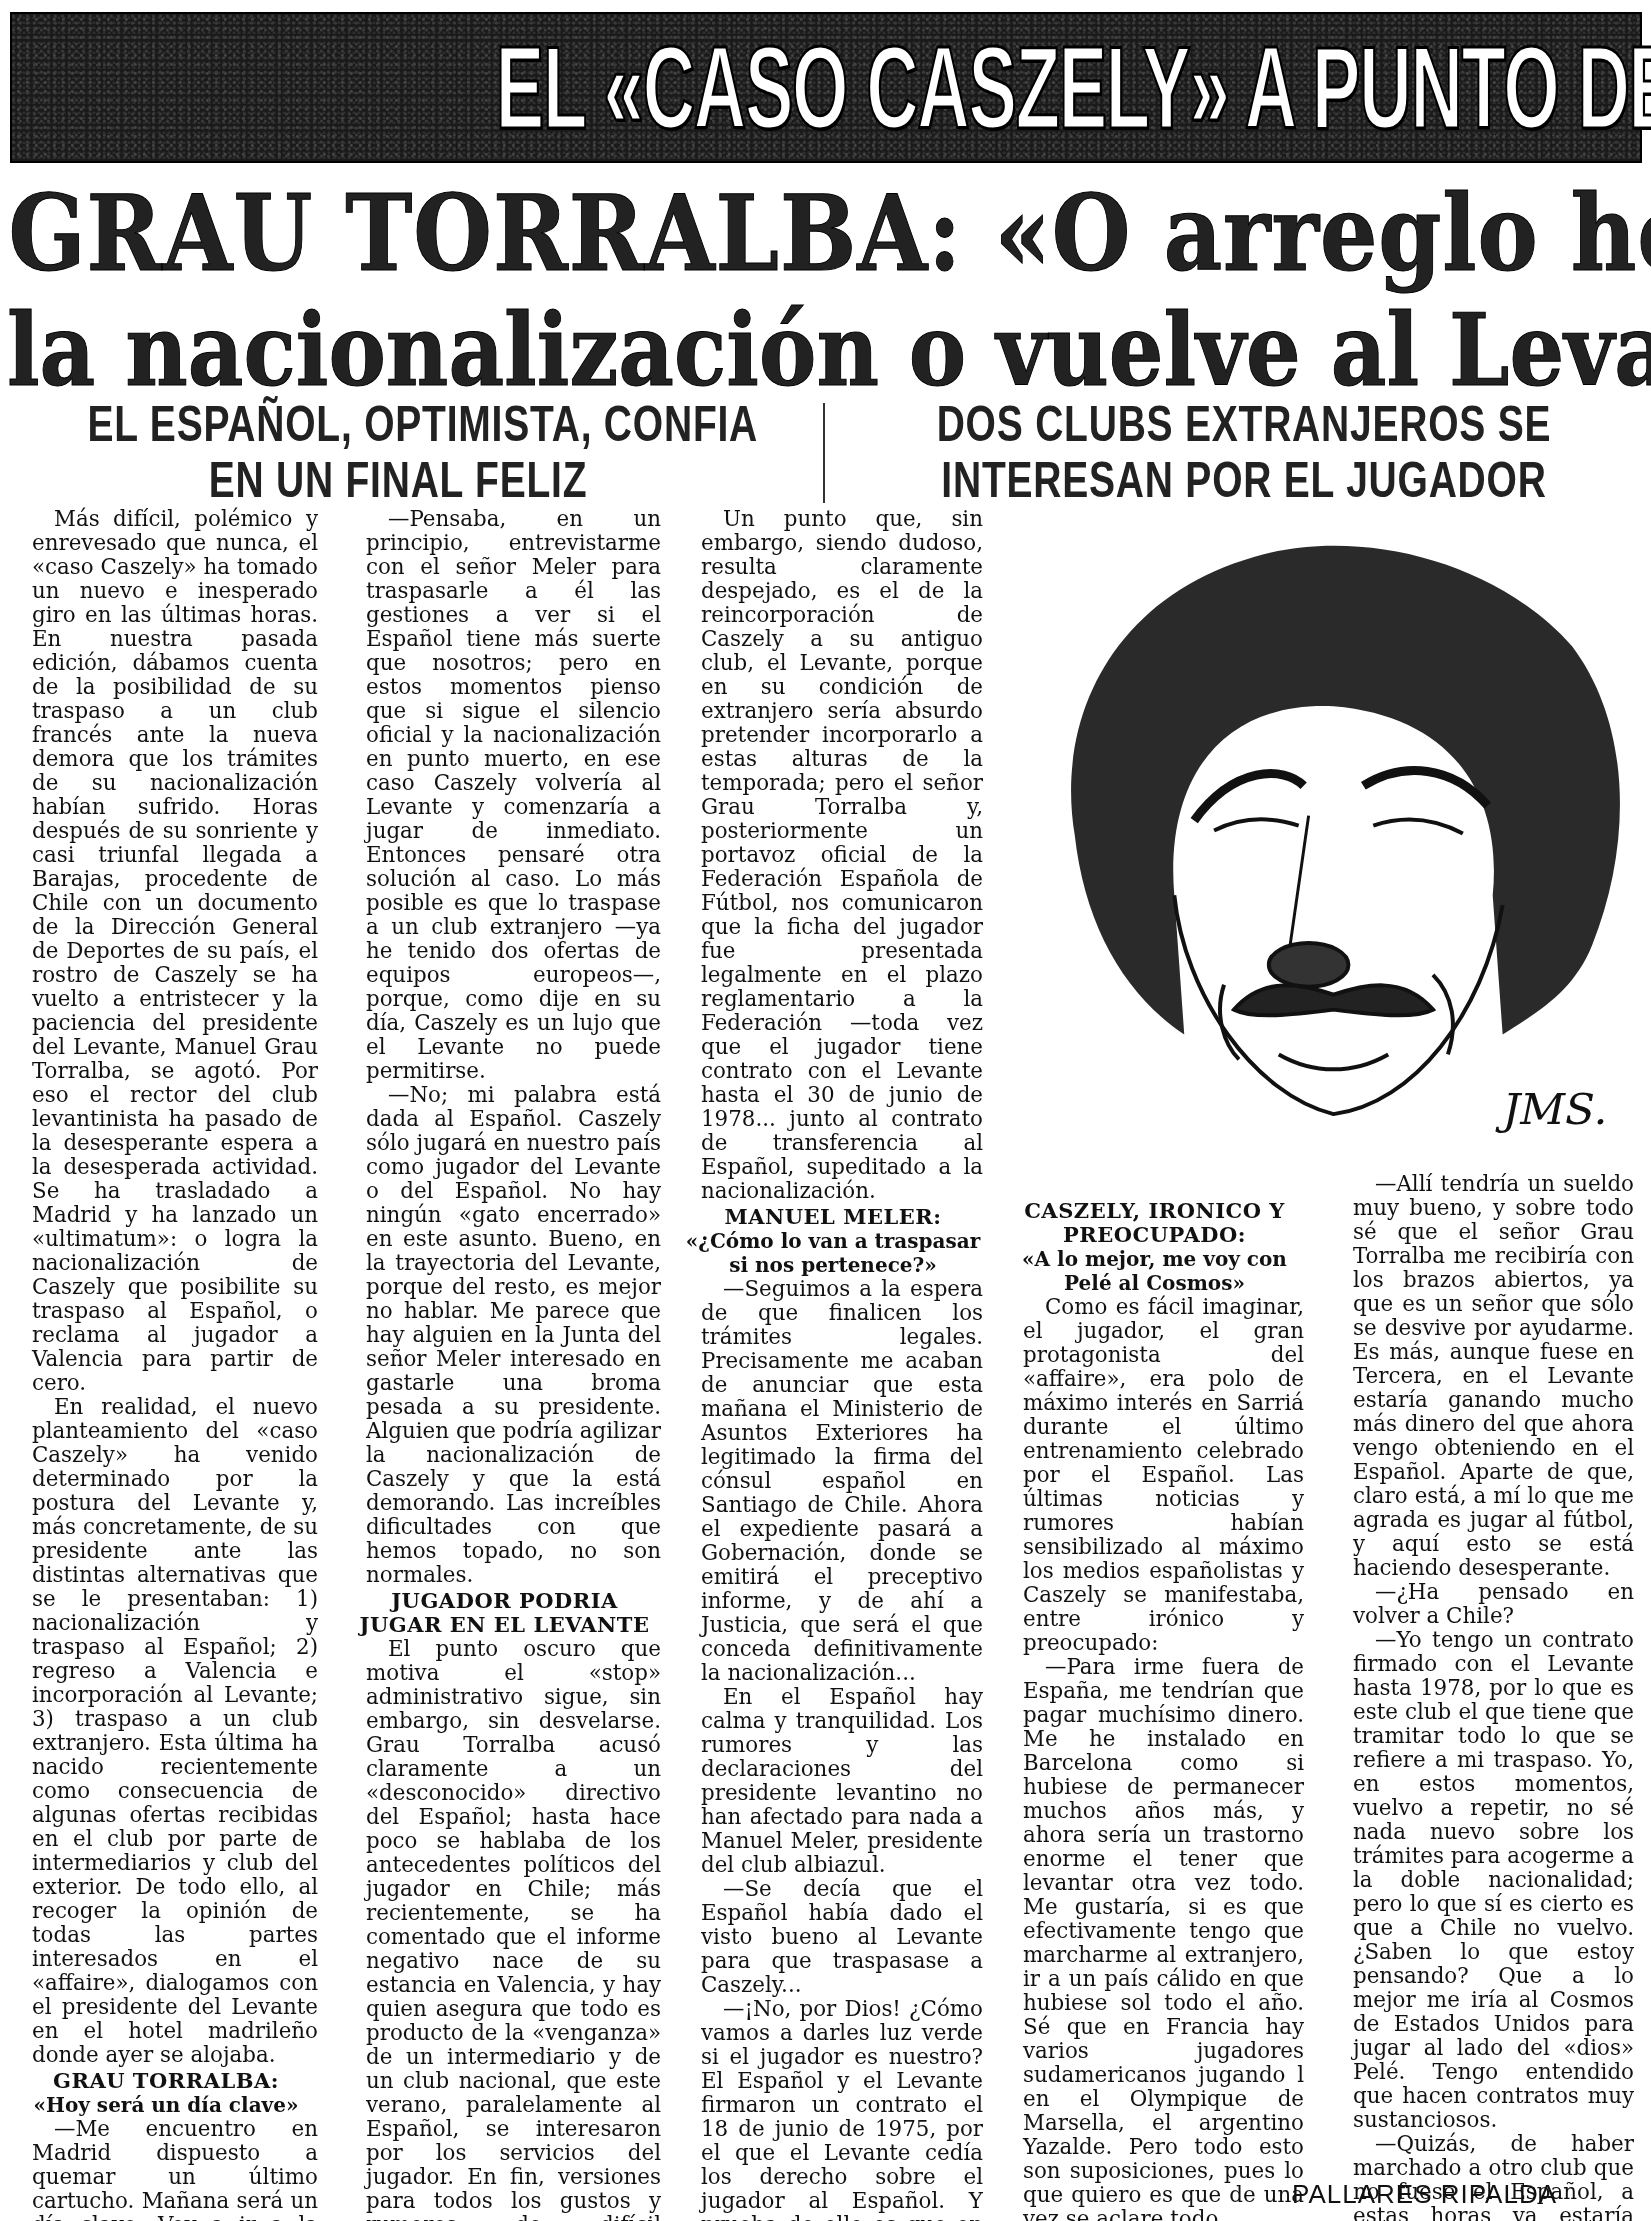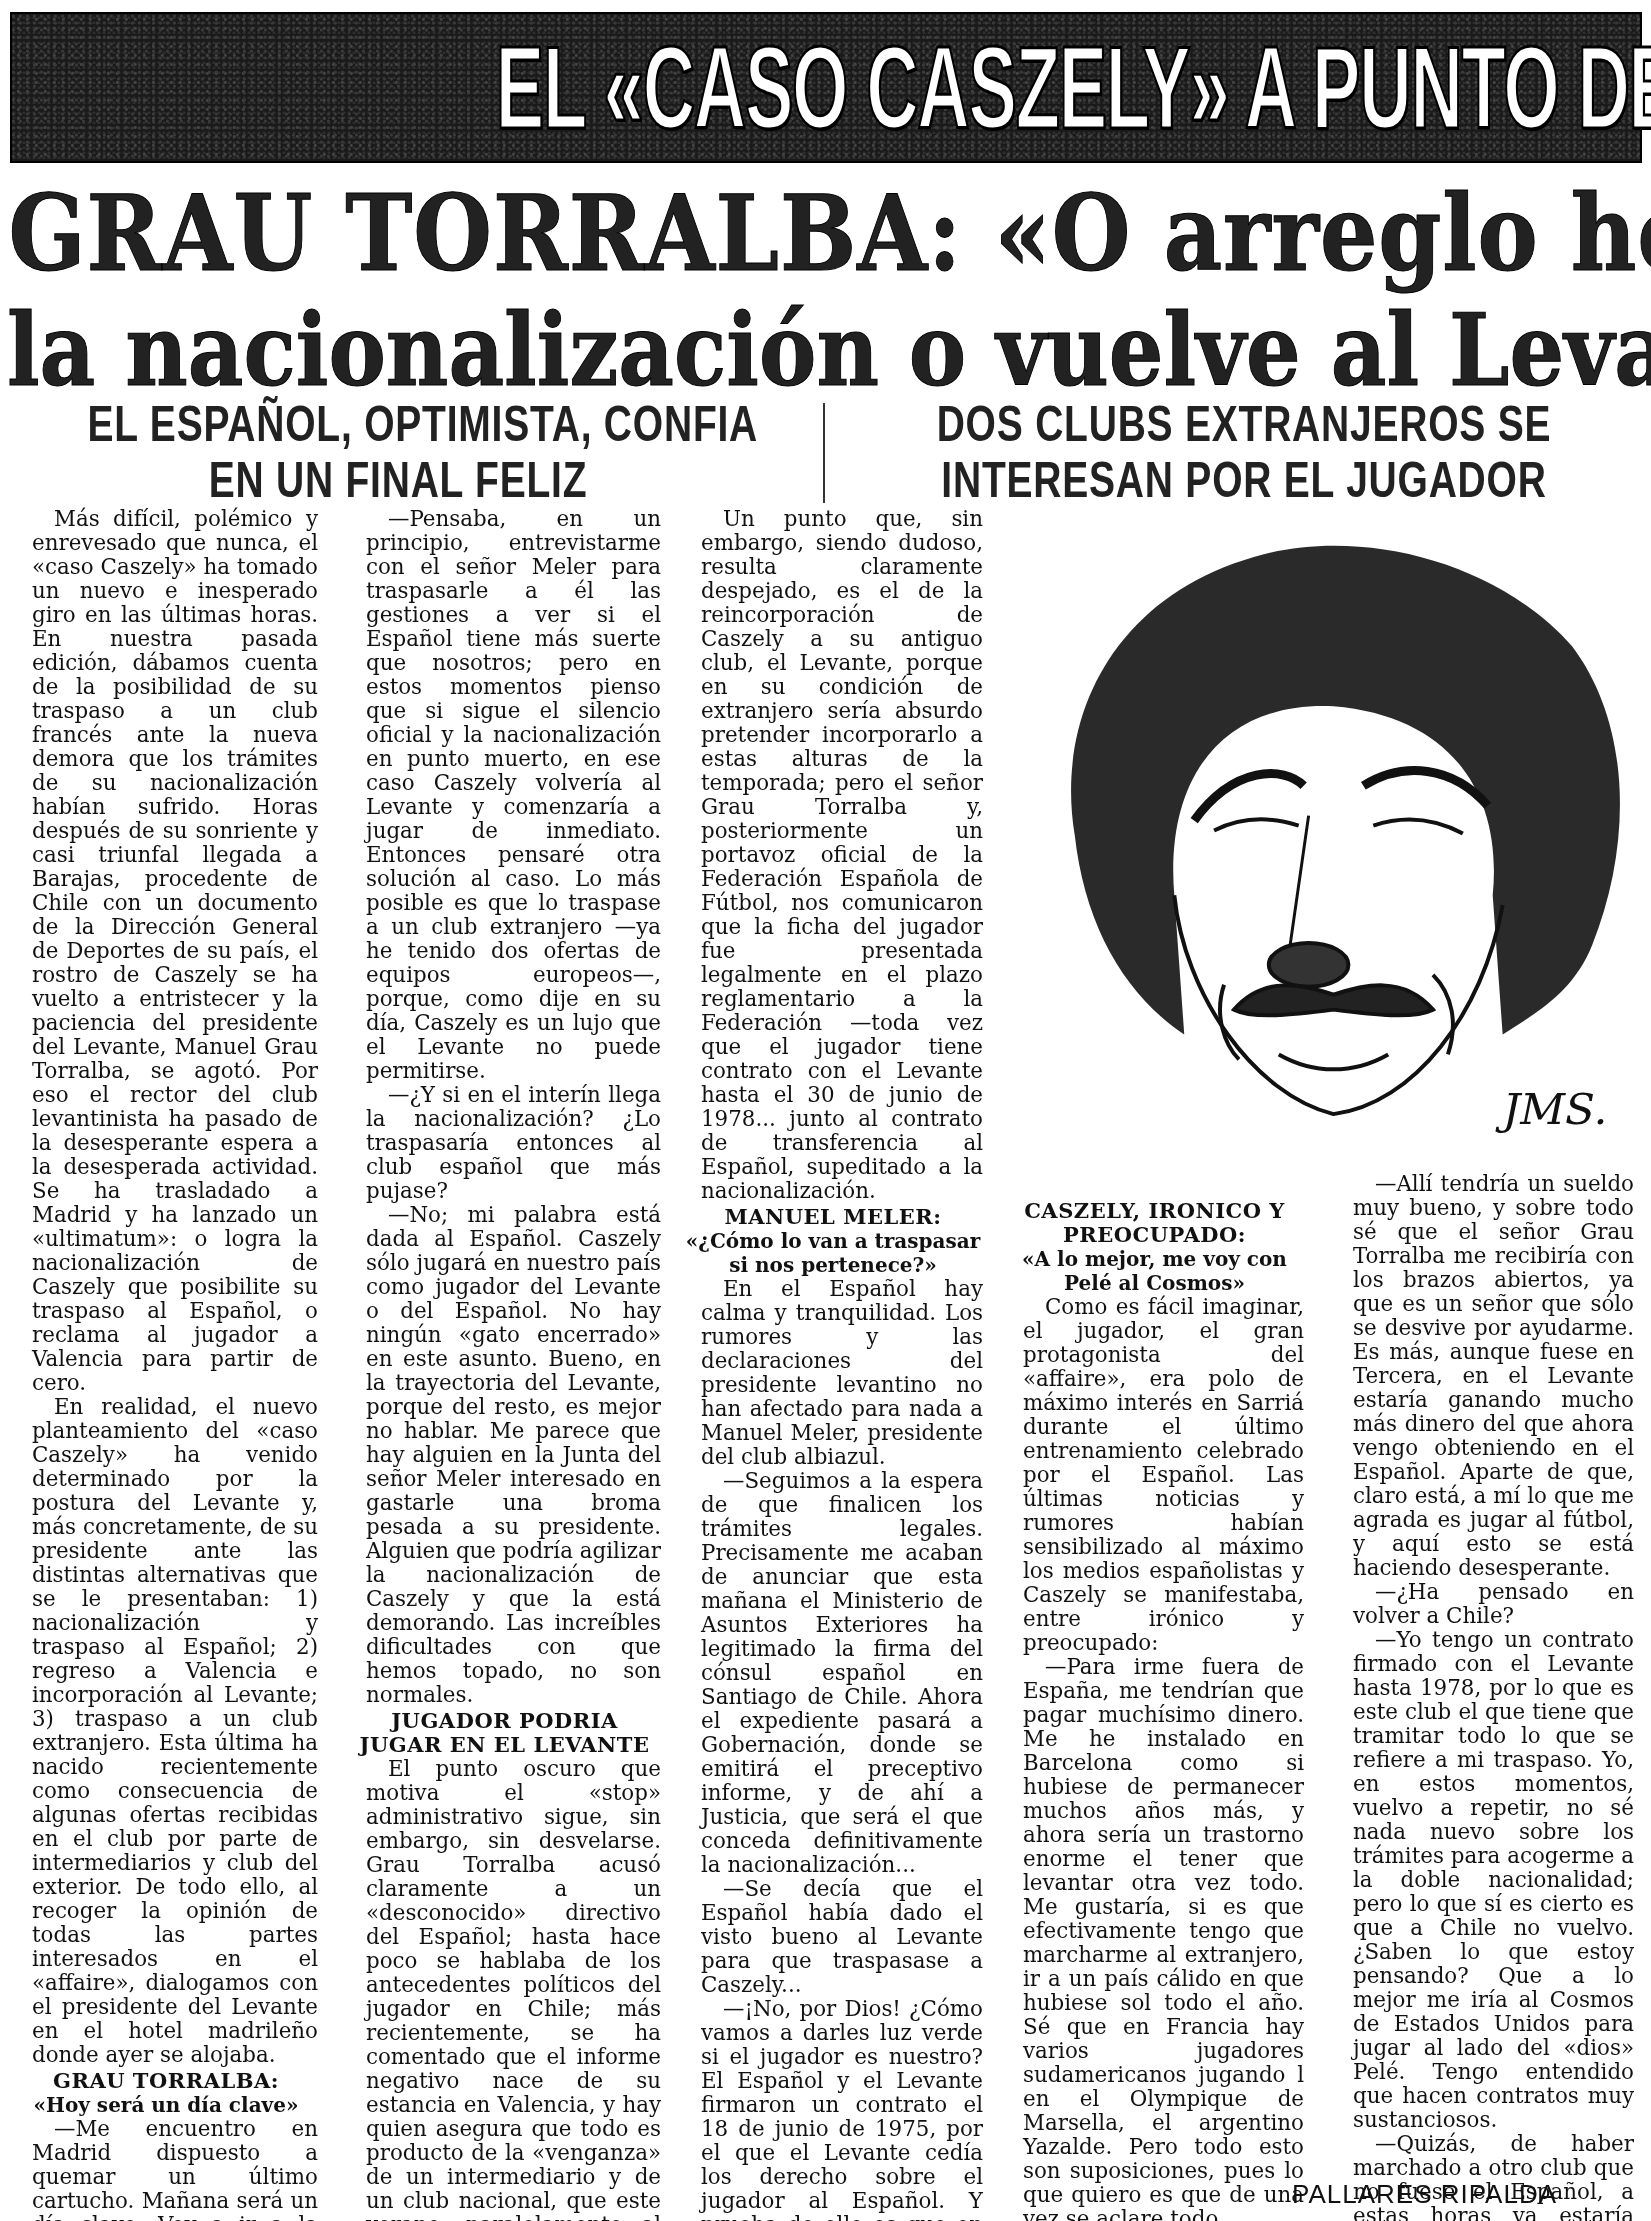--- a/index.html
+++ b/index.html
@@ -101,7 +101,6 @@
 
 <div class="col c2">
   <p>—Pensaba, en un principio, entrevistarme con el señor Meler para traspasarle a él las gestiones a ver si el Español tiene más suerte que nosotros; pero en estos momentos pienso que si sigue el silencio oficial y la nacionalización en punto muerto, en ese caso Caszely volvería al Levante y comenzaría a jugar de inmediato. Entonces pensaré otra solución al caso. Lo más posible es que lo traspase a un club extranjero —ya he tenido dos ofertas de equipos europeos—, porque, como dije en su día, Caszely es un lujo que el Levante no puede permitirse.</p>
-  <p>—¿Y si en el interín llega la nacionalización? ¿Lo traspasaría entonces al club español que más pujase?</p>
   <p>—No; mi palabra está dada al Español. Caszely sólo jugará en nuestro país como jugador del Levante o del Español. No hay ningún «gato encerrado» en este asunto. Bueno, en la trayectoria del Levante, porque del resto, es mejor no hablar. Me parece que hay alguien en la Junta del señor Meler interesado en gastarle una broma pesada a su presidente. Alguien que podría agilizar la nacionalización de Caszely y que la está demorando. Las increíbles dificultades con que hemos topado, no son normales.</p>
   <h3>JUGADOR PODRIA JUGAR EN EL LEVANTE</h3>
   <p>El punto oscuro que motiva el «stop» administrativo sigue, sin embargo, sin desvelarse. Grau Torralba acusó claramente a un «desconocido» directivo del Español; hasta hace poco se hablaba de los antecedentes políticos del jugador en Chile; más recientemente, se ha comentado que el informe negativo nace de su estancia en Valencia, y hay quien asegura que todo es producto de la «venganza» de un intermediario y de un club nacional, que este verano, paralelamente al Español, se interesaron por los servicios del jugador. En fin, versiones para todos los gustos y rumores de difícil credibilidad.</p>

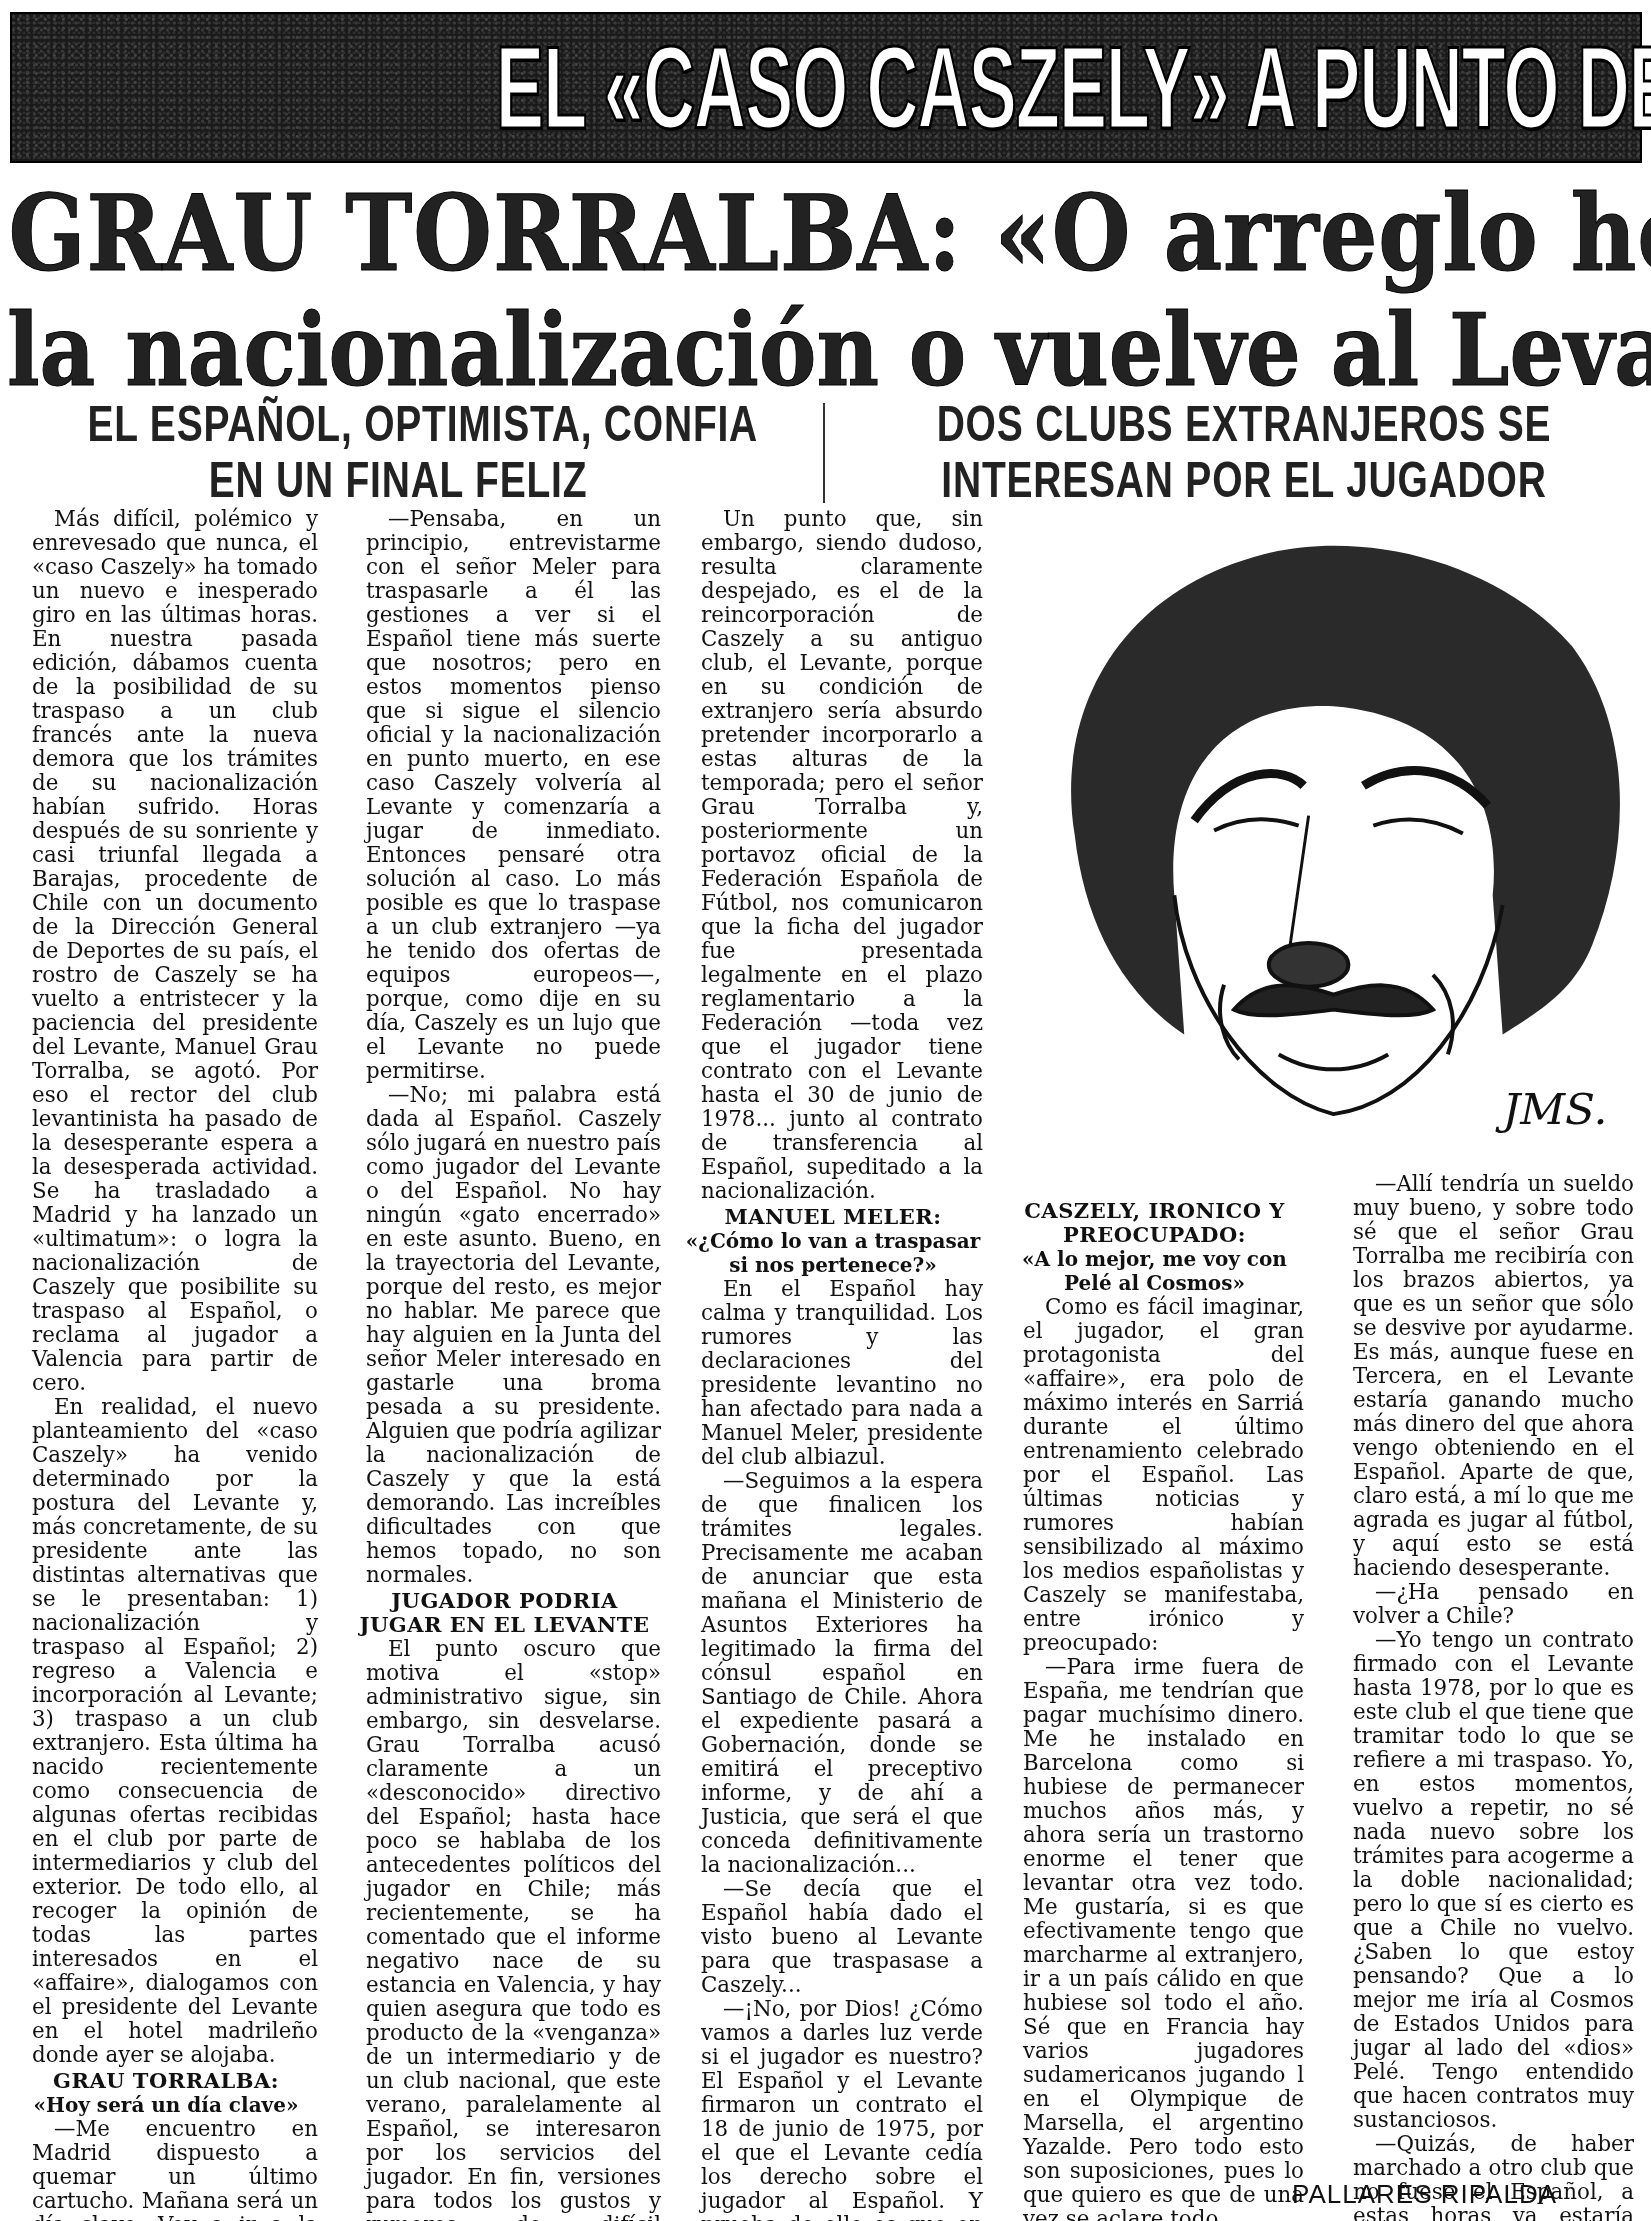--- a/index.html
+++ b/index.html
@@ -110,8 +110,8 @@
   <p>Un punto que, sin embargo, siendo dudoso, resulta claramente despejado, es el de la reincorporación de Caszely a su antiguo club, el Levante, porque en su condición de extranjero sería absurdo pretender incorporarlo a estas alturas de la temporada; pero el señor Grau Torralba y, posteriormente un portavoz oficial de la Federación Española de Fútbol, nos comunicaron que la ficha del jugador fue presentada legalmente en el plazo reglamentario a la Federación —toda vez que el jugador tiene contrato con el Levante hasta el 30 de junio de 1978... junto al contrato de transferencia al Español, supeditado a la nacionalización.</p>
   <h3>MANUEL MELER:</h3>
   <h4>«¿Cómo lo van a traspasar si nos pertenece?»</h4>
+  <p>—Seguimos a la espera de que finalicen los trámites legales. Precisamente me acaban de anunciar que esta mañana el Ministerio de Asuntos Exteriores ha legitimado la firma del cónsul español en Santiago de Chile. Ahora el expediente pasará a Gobernación, donde se emitirá el preceptivo informe, y de ahí a Justicia, que será el que conceda definitivamente la nacionalización...</p>
   <p>En el Español hay calma y tranquilidad. Los rumores y las declaraciones del presidente levantino no han afectado para nada a Manuel Meler, presidente del club albiazul.</p>
-  <p>—Seguimos a la espera de que finalicen los trámites legales. Precisamente me acaban de anunciar que esta mañana el Ministerio de Asuntos Exteriores ha legitimado la firma del cónsul español en Santiago de Chile. Ahora el expediente pasará a Gobernación, donde se emitirá el preceptivo informe, y de ahí a Justicia, que será el que conceda definitivamente la nacionalización...</p>
   <p>—Se decía que el Español había dado el visto bueno al Levante para que traspasase a Caszely...</p>
   <p>—¡No, por Dios! ¿Cómo vamos a darles luz verde si el jugador es nuestro? El Español y el Levante firmaron un contrato el 18 de junio de 1975, por el que el Levante cedía los derecho sobre el jugador al Español. Y prueba de ello es que en la Federación está la baja firmada por el Levante y el alta de Caszely en el Español, «sub-conditione» a que consiga completar la documentación. Y en el compromiso entre el Levante y el Español figura una cláusula suspensiva por la que se aplaza el pago hasta que esté en condiciones de jugar partidos oficiales. Fíjese si será del Español que nosotros le estamos abonando el sueldo, y si se rompiera una pierna jugando algún amistoso, el riesgo sería para nosotros...</p>
 

